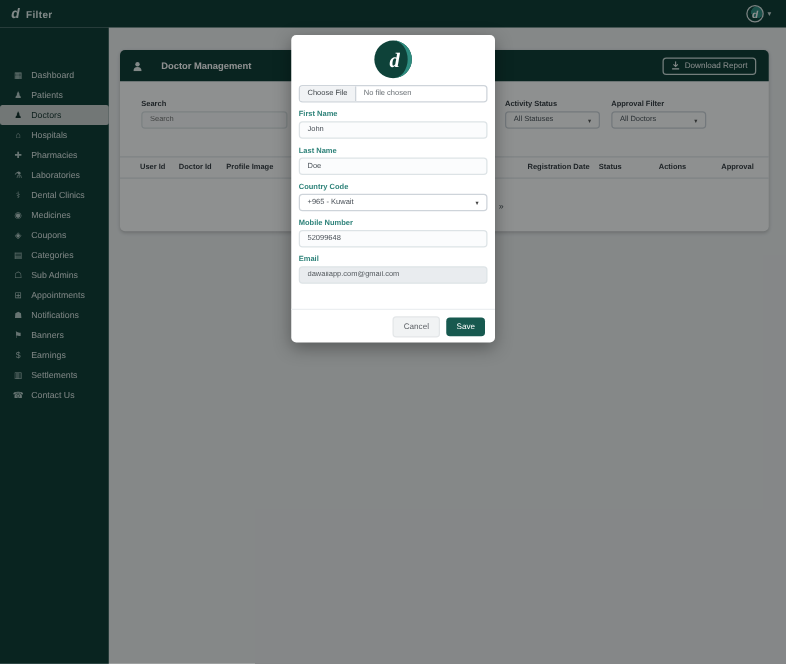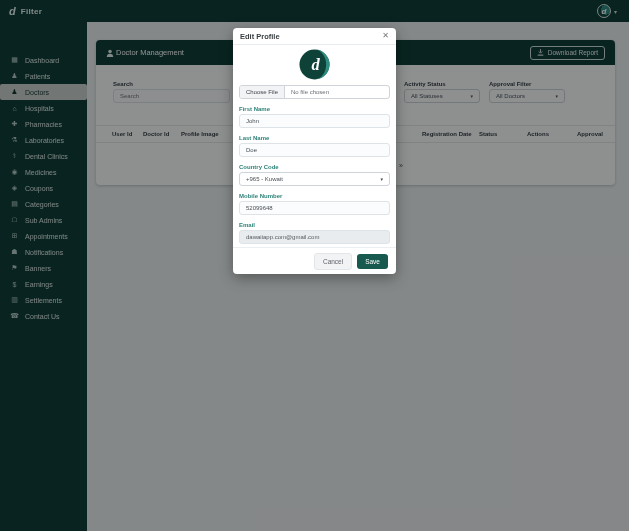--- a/index.html
+++ b/index.html
@@ -220,10 +220,6 @@
 <div class="overlay"></div>
 
 <div class="modal">
-  <div class="modal-header">
-    <span class="modal-title">Edit Profile</span>
-    <span class="modal-close">✕</span>
-  </div>
   <div class="modal-body">
     <svg class="pfp" viewBox="0 0 32 32">
       <circle cx="16" cy="16" r="15.5" fill="#0e4239"></circle>

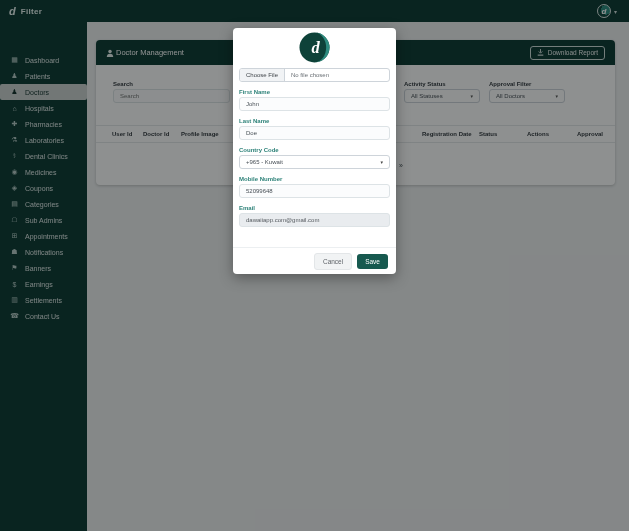--- a/index.html
+++ b/index.html
@@ -33,7 +33,7 @@
     border-radius:4px; box-shadow:0 1px 3px rgba(0,0,0,.2); }
   .card-header { height:25px; background:#0d3b34; border-radius:4px 4px 0 0;
     display:flex; align-items:center; padding:0 10px; color:#fff; }
-  .card-title { font-size:7.5px; font-weight:normal; display:flex; align-items:center; gap:2px; }
+  .card-title { font-size:7.5px; font-weight:bold; display:flex; align-items:center; gap:15px; }
   .person-icon { font-size:8px; color:#e8f1ef; }
   .dl-btn { margin-left:auto; display:flex; align-items:center; gap:4px; border:1px solid #cfdedb;
     border-radius:3px; padding:2.5px 6px; font-size:6.5px; color:#f1f6f5; background:transparent; cursor:pointer; }

